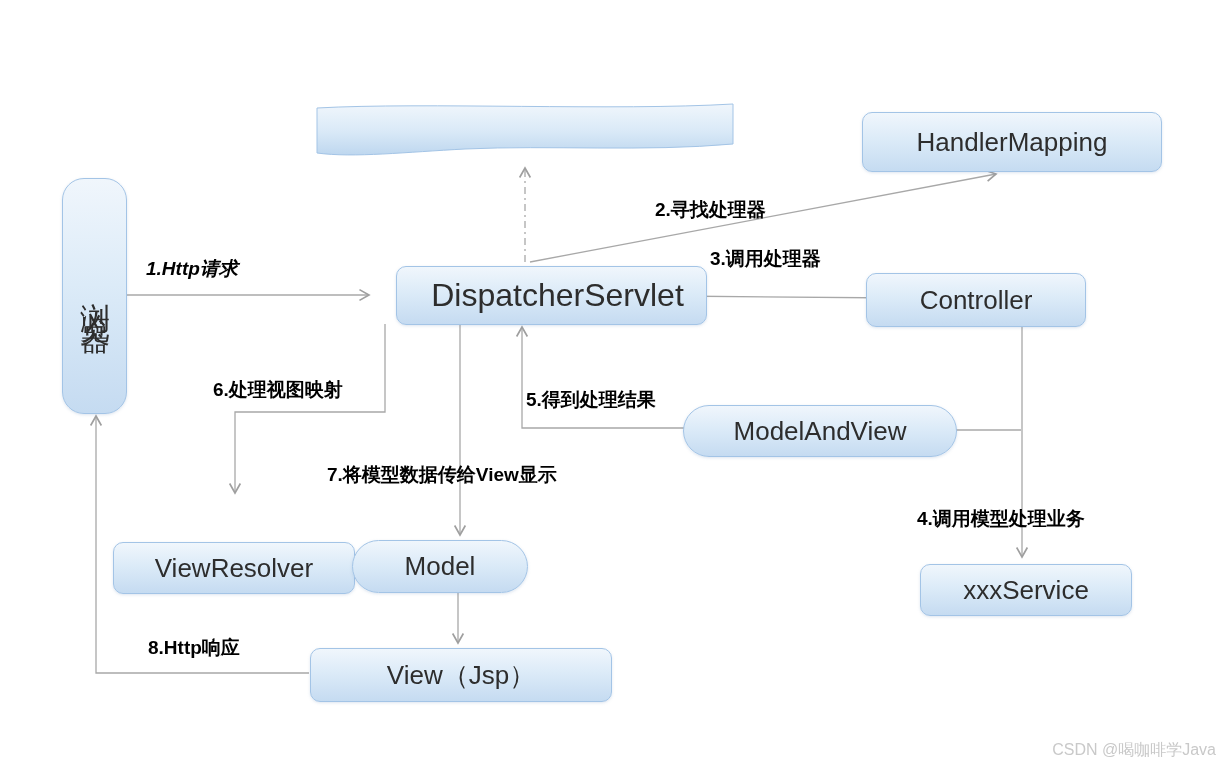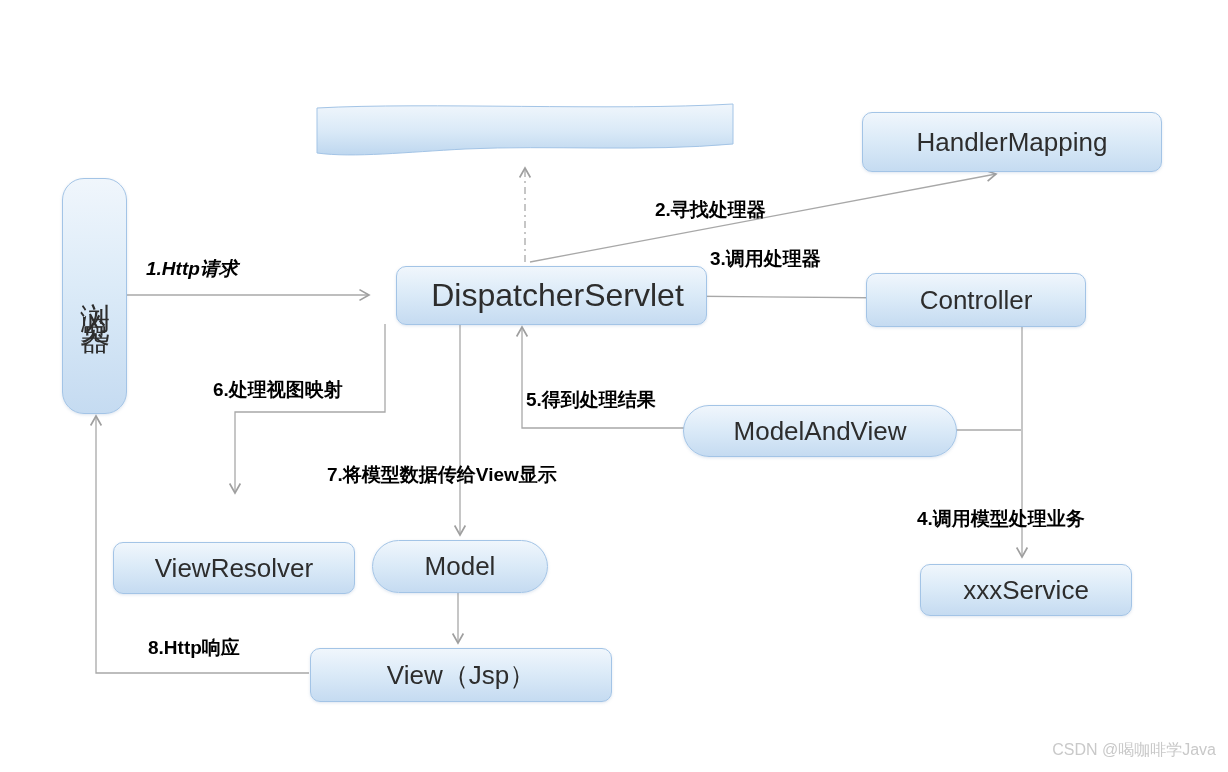--- a/index.html
+++ b/index.html
@@ -85,7 +85,7 @@
 
   <div class="node" style="left:113px;top:498px;width:240px;height:50px;margin-top:44px;">ViewResolver</div>
 
-  <div class="node stadium" style="left:372px;top:540px;width:174px;height:51px;">Model</div>
+  <div class="node stadium" style="left:352px;top:540px;width:174px;height:51px;">Model</div>
 
   <div class="node" style="left:920px;top:564px;width:210px;height:50px;">xxxService</div>
 

